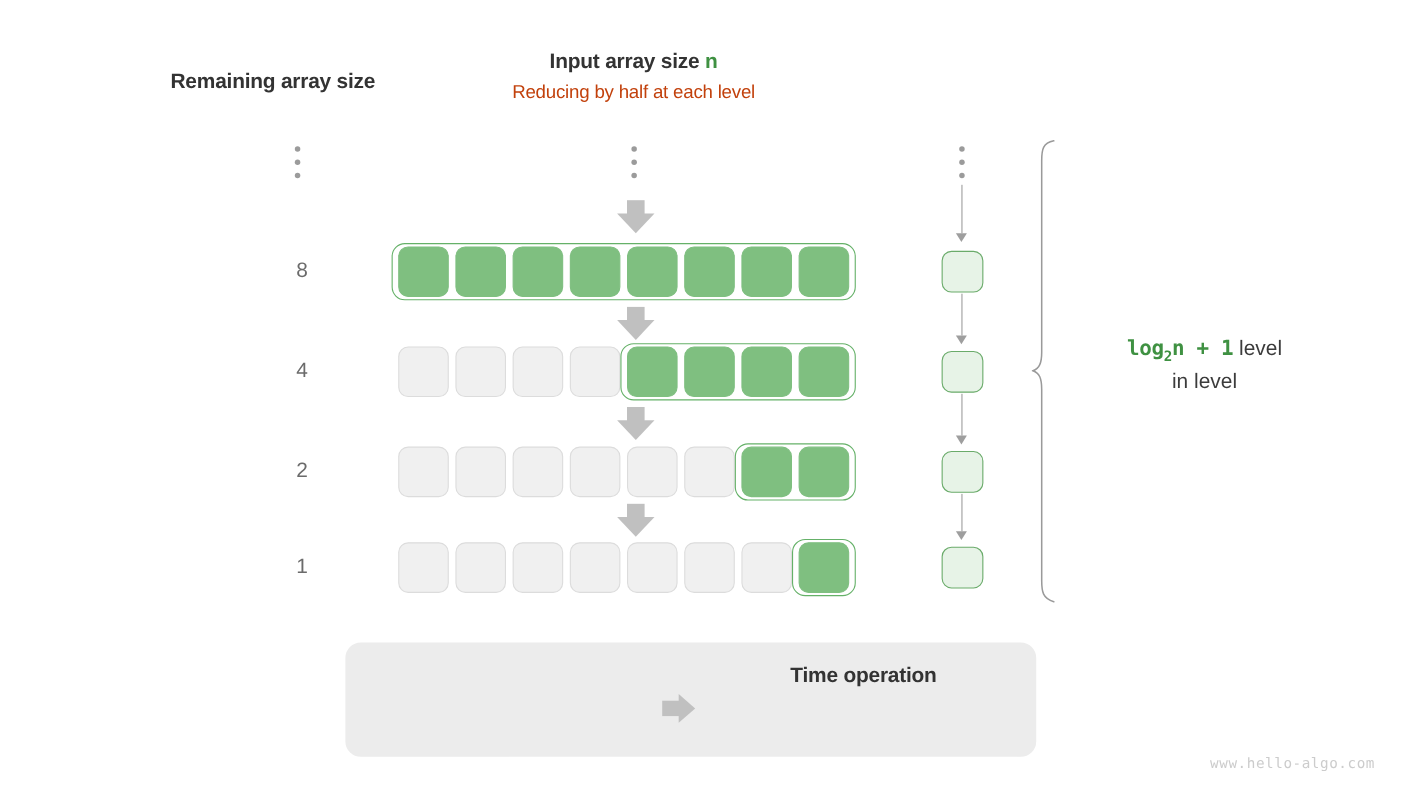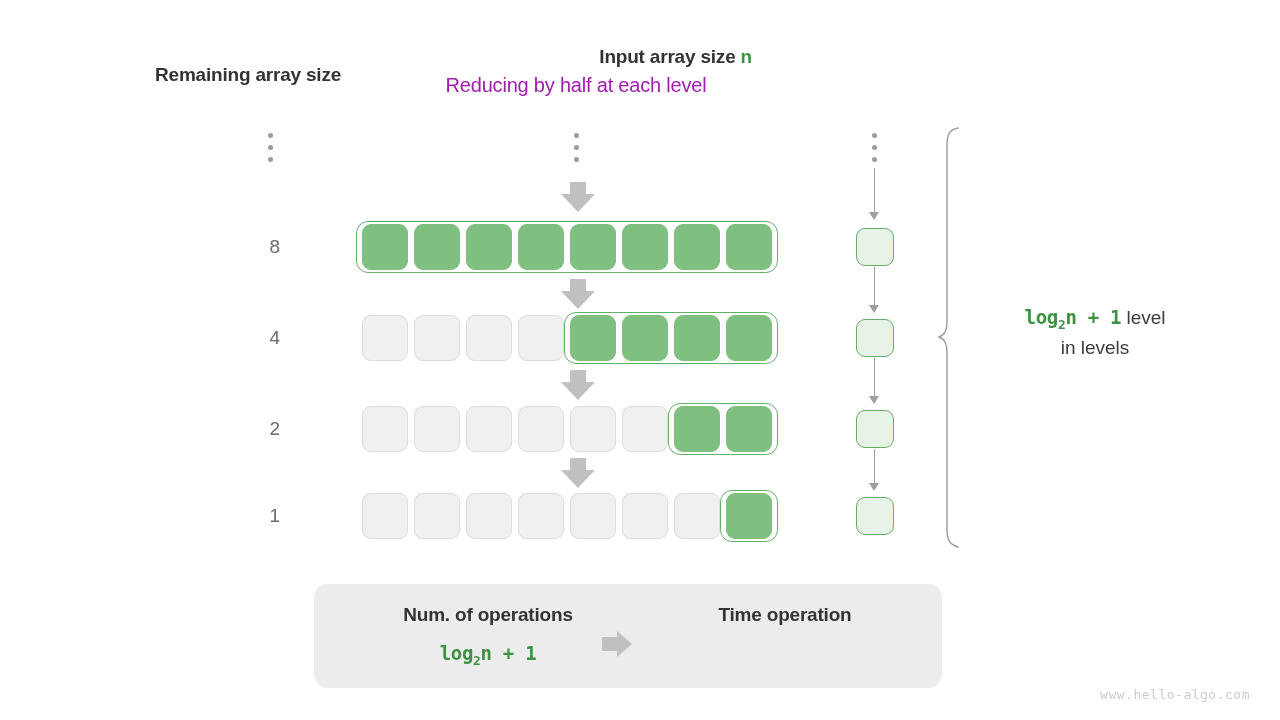--- a/index.html
+++ b/index.html
@@ -19,7 +19,7 @@
   .hdr-mid{
     left:400px;top:46px;width:352px;text-align:center;
   }
-  .hdr-mid .l1{font-size:19px;font-weight:bold;color:#333;letter-spacing:-.2px;text-align:right;}
+  .hdr-mid .l1{font-size:19px;font-weight:bold;color:#333;letter-spacing:-.2px;}
   .hdr-mid .l2{font-size:20px;color:#a21caf;margin-top:6px;letter-spacing:-.2px;}
   .hdr-right{
     left:784px;top:46px;width:182px;text-align:center;

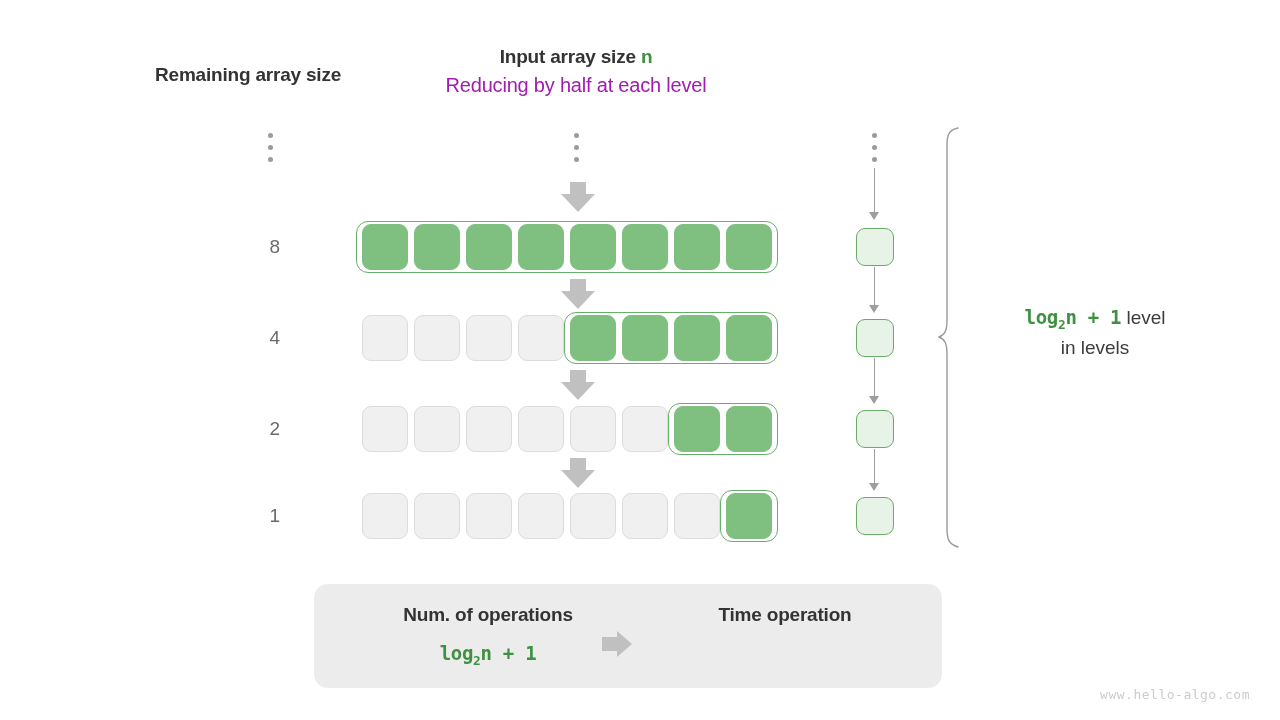--- a/index.html
+++ b/index.html
@@ -20,7 +20,7 @@
     left:400px;top:46px;width:352px;text-align:center;
   }
   .hdr-mid .l1{font-size:19px;font-weight:bold;color:#333;letter-spacing:-.2px;}
-  .hdr-mid .l2{font-size:20px;color:#a21caf;margin-top:6px;letter-spacing:-.2px;}
+  .hdr-mid .l2{font-size:17px;color:#c2410c;margin-top:6px;letter-spacing:-.2px;}
   .hdr-right{
     left:784px;top:46px;width:182px;text-align:center;
     font-size:19px;font-weight:bold;color:#333;line-height:1.45;letter-spacing:-.2px;

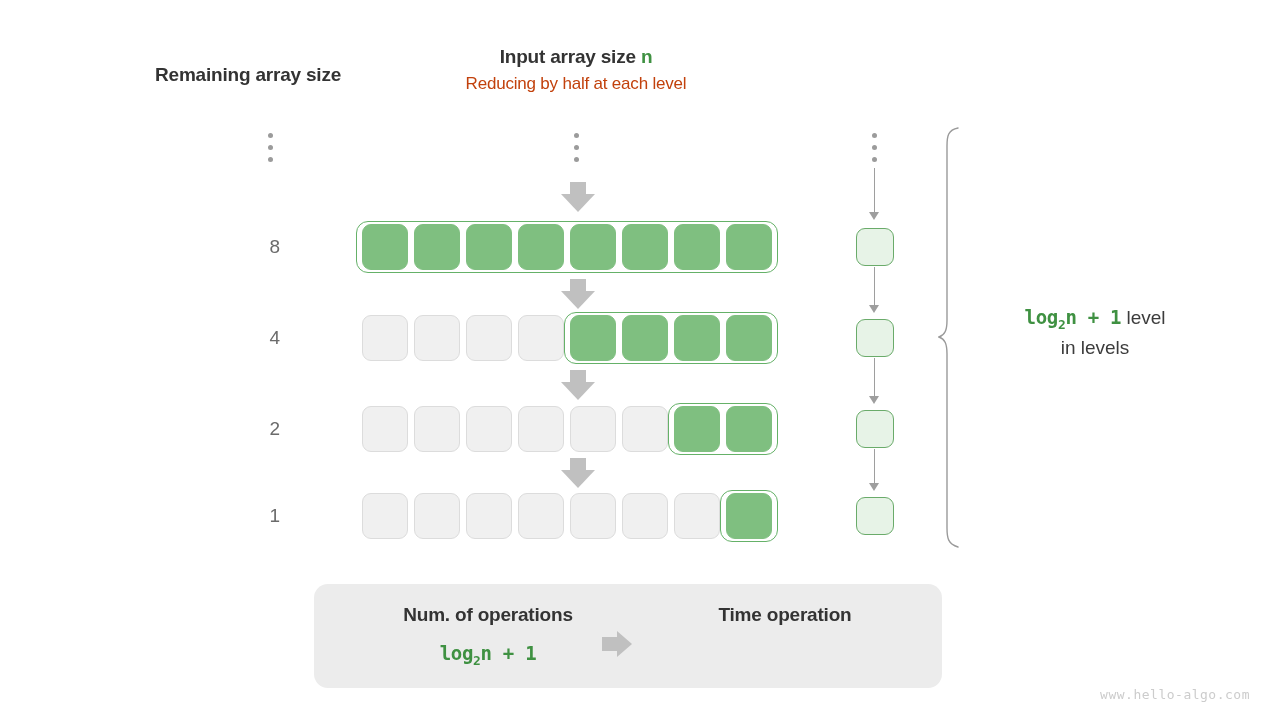--- a/index.html
+++ b/index.html
@@ -232,7 +232,7 @@
 
   <div class="note">
     <div><span class="mono"><span>log</span><sub>2</sub><span>n + 1</span></span><span> level</span></div>
-    <div>in levels</div>
+    <div>in level</div>
   </div>
 
   <div class="summary">

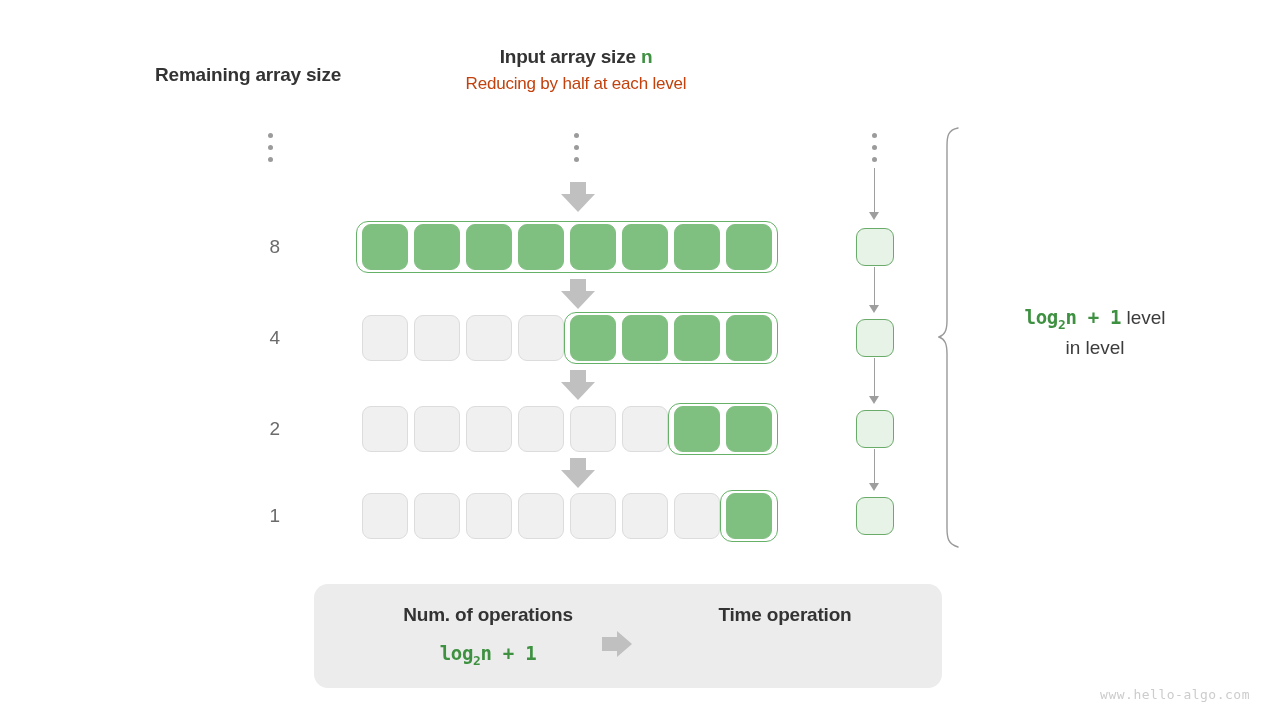--- a/index.html
+++ b/index.html
@@ -236,10 +236,6 @@
   </div>
 
   <div class="summary">
-    <div class="sum-col sum-left">
-      <div class="t">Num. of operations</div>
-      <div class="v"><span class="mono"><span>log</span><sub>2</sub><span>n + 1</span></span></div>
-    </div>
 
     <div class="sum-arrow">
         <div class="shaft"></div>

